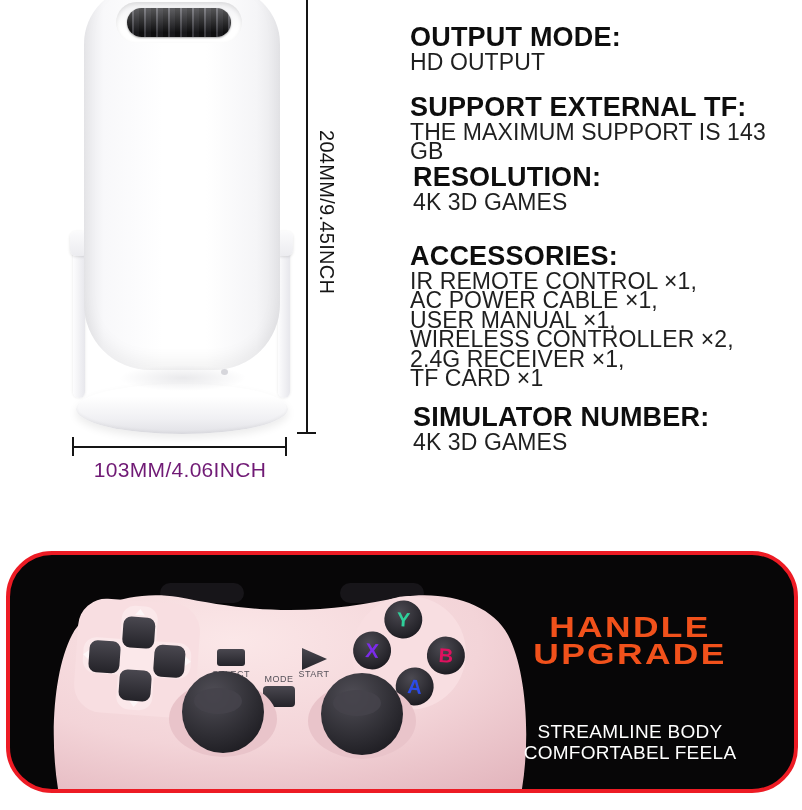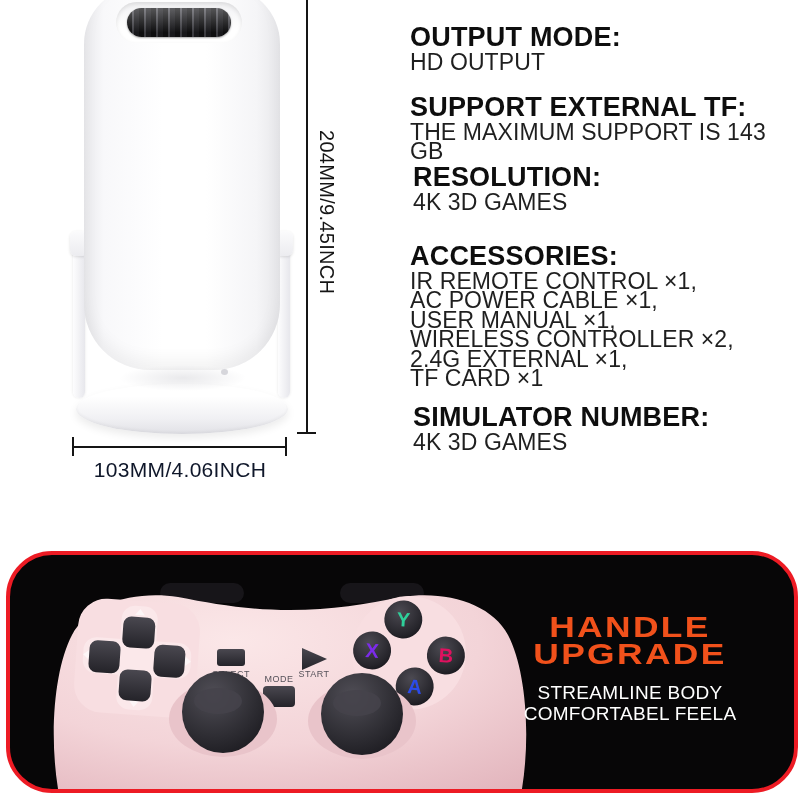--- a/index.html
+++ b/index.html
@@ -102,7 +102,7 @@
       <div class="spec-l">AC POWER CABLE ×1,</div>
       <div class="spec-l">USER MANUAL ×1,</div>
       <div class="spec-l">WIRELESS CONTROLLER ×2,</div>
-      <div class="spec-l">2.4G EXTERNAL ×1,</div>
+      <div class="spec-l">2.4G RECEIVER ×1,</div>
       <div class="spec-l">TF CARD ×1</div>
     </div>
     <div class="spec" style="top:407px;left:413px">

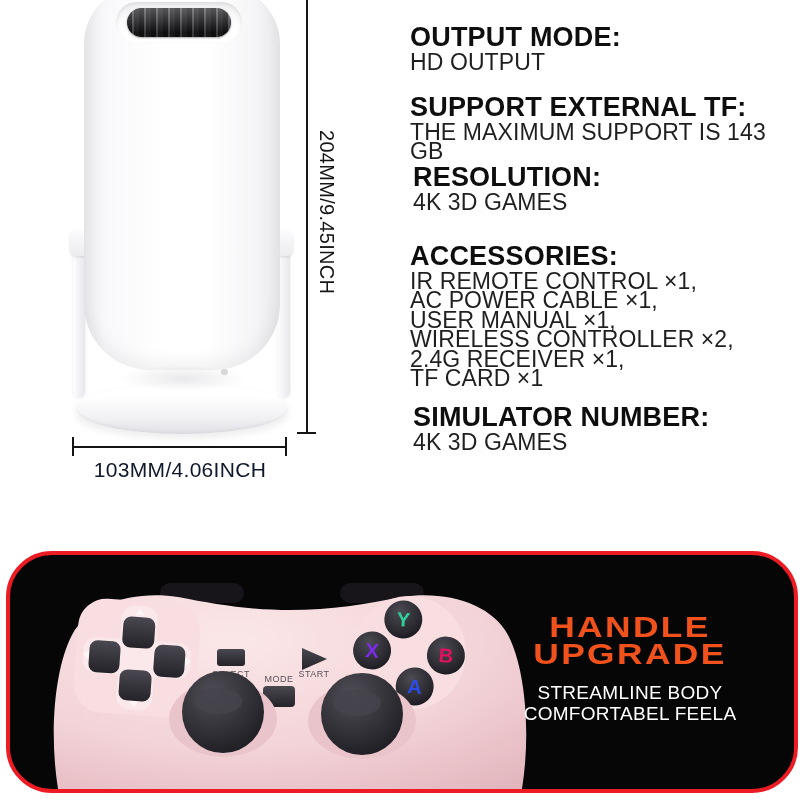--- a/index.html
+++ b/index.html
@@ -39,7 +39,7 @@
             transform:rotate(90deg);transform-origin:center;text-align:center;
             font-size:20px;letter-spacing:0.3px;color:#151515;white-space:nowrap;}
   .dim-label-h{position:absolute;left:63px;top:458px;width:234px;text-align:center;
-            font-size:21px;letter-spacing:0.3px;color:#0f172a;white-space:nowrap;}
+            font-size:21px;letter-spacing:0.3px;color:#701a75;white-space:nowrap;}
   
   .spec{position:absolute;left:410px;width:370px;}
   .spec-h{font-size:27px;font-weight:700;letter-spacing:0.2px;color:#0e0e0e;margin:0 0 6px 0;line-height:20px;}

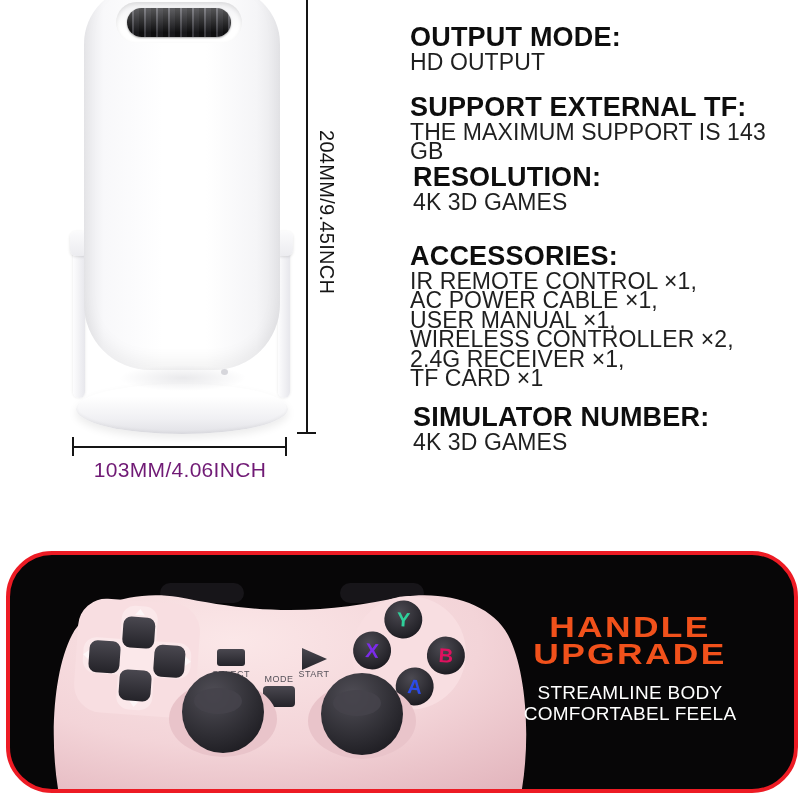--- a/index.html
+++ b/index.html
@@ -51,7 +51,7 @@
   .banner-text{position:absolute;right:34px;top:58px;width:260px;text-align:center;}
   .banner-title{color:#f1511b;font-size:30px;line-height:27px;font-weight:700;
           letter-spacing:2px;transform:scaleX(1.18);transform-origin:50% 50%;white-space:nowrap;}
-  .banner-sub{margin-top:15px;color:#ffffff;font-size:19px;line-height:21px;
+  .banner-sub{margin-top:54px;color:#ffffff;font-size:19px;line-height:21px;
           font-weight:400;letter-spacing:0.3px;white-space:nowrap;}
 </style>
 </head>

